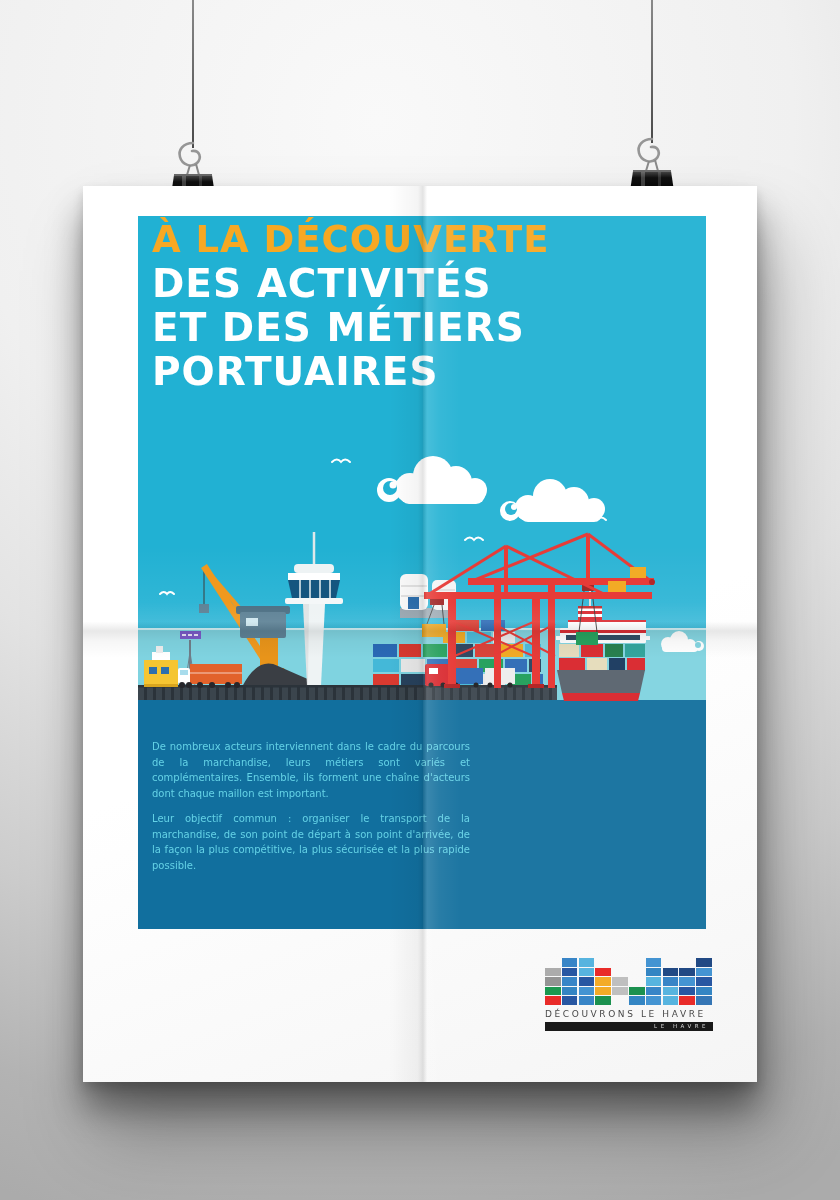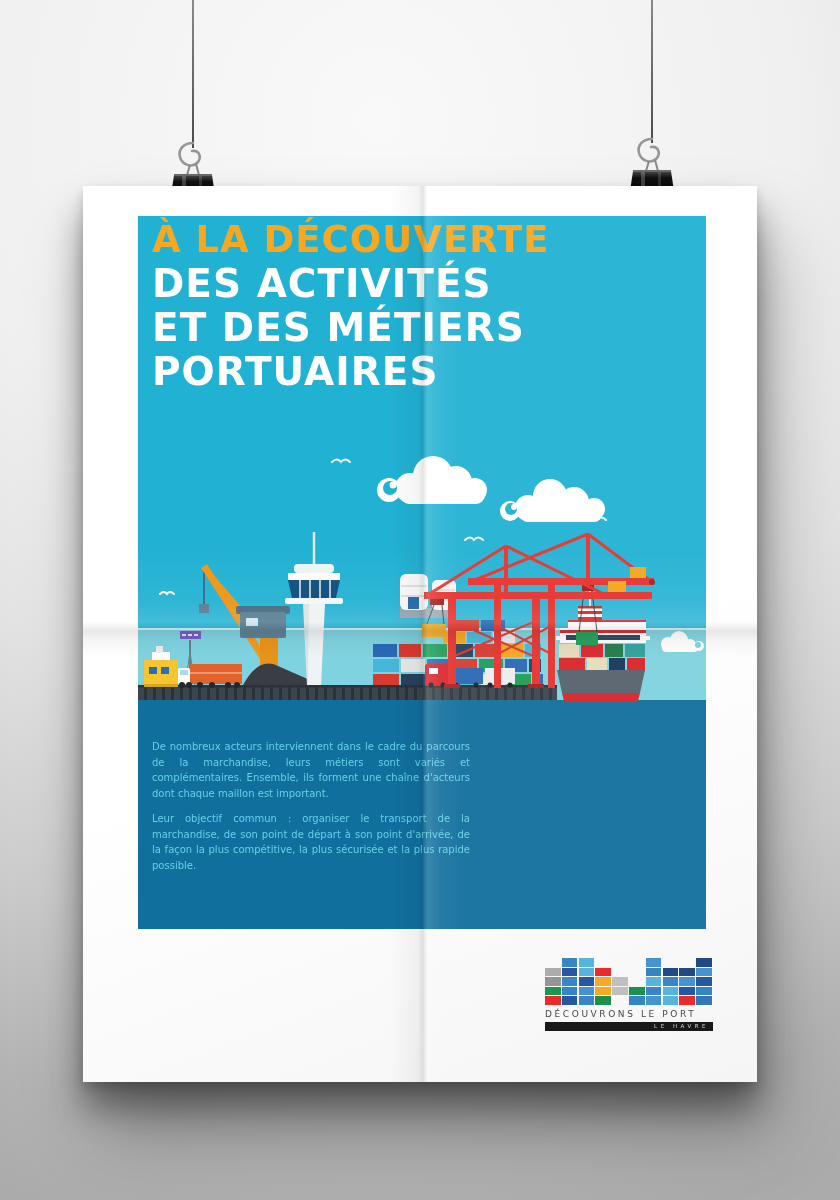--- a/index.html
+++ b/index.html
@@ -376,7 +376,7 @@
           <div class="lblock" style="left: 134.4px; top: 38.4px; background: rgb(232, 32, 30);"></div>
           <div class="lblock" style="left: 151.2px; top: 38.4px; background: rgb(43, 111, 178);"></div>
         </div>
-      <div class="logo-tagline">DÉCOUVRONS LE PORT</div>
+      <div class="logo-tagline">DÉCOUVRONS LE HAVRE</div>
       <div class="logo-bar">
         <span>LE HAVRE</span>
       </div>

